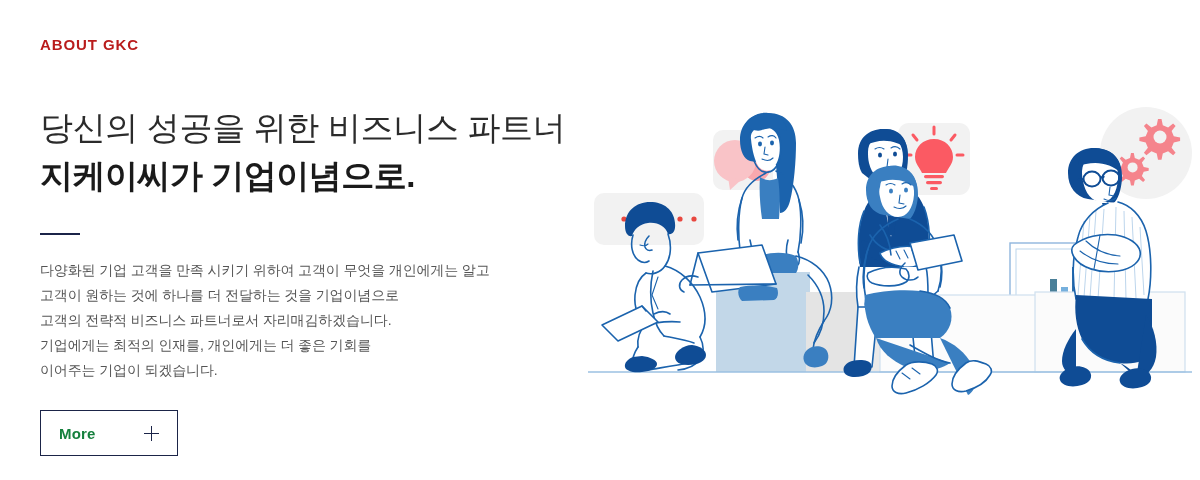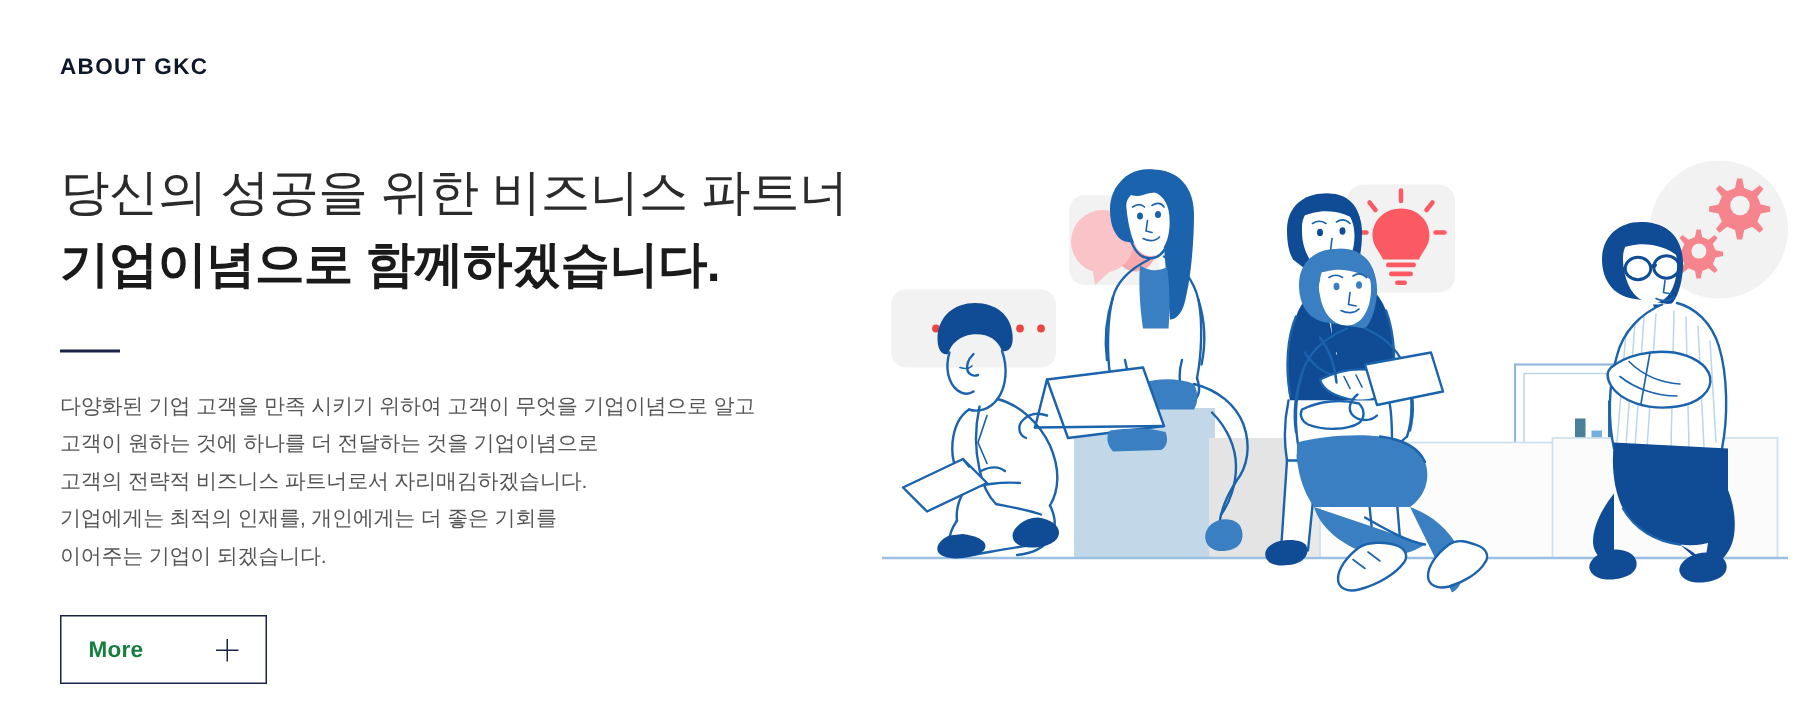--- a/index.html
+++ b/index.html
@@ -36,7 +36,7 @@
     font-size: 15px;
     font-weight: bold;
     letter-spacing: 0.06em;
-    color: #0f172a;
+    color: #b91c1c;
     line-height: 1.2;
   }
 

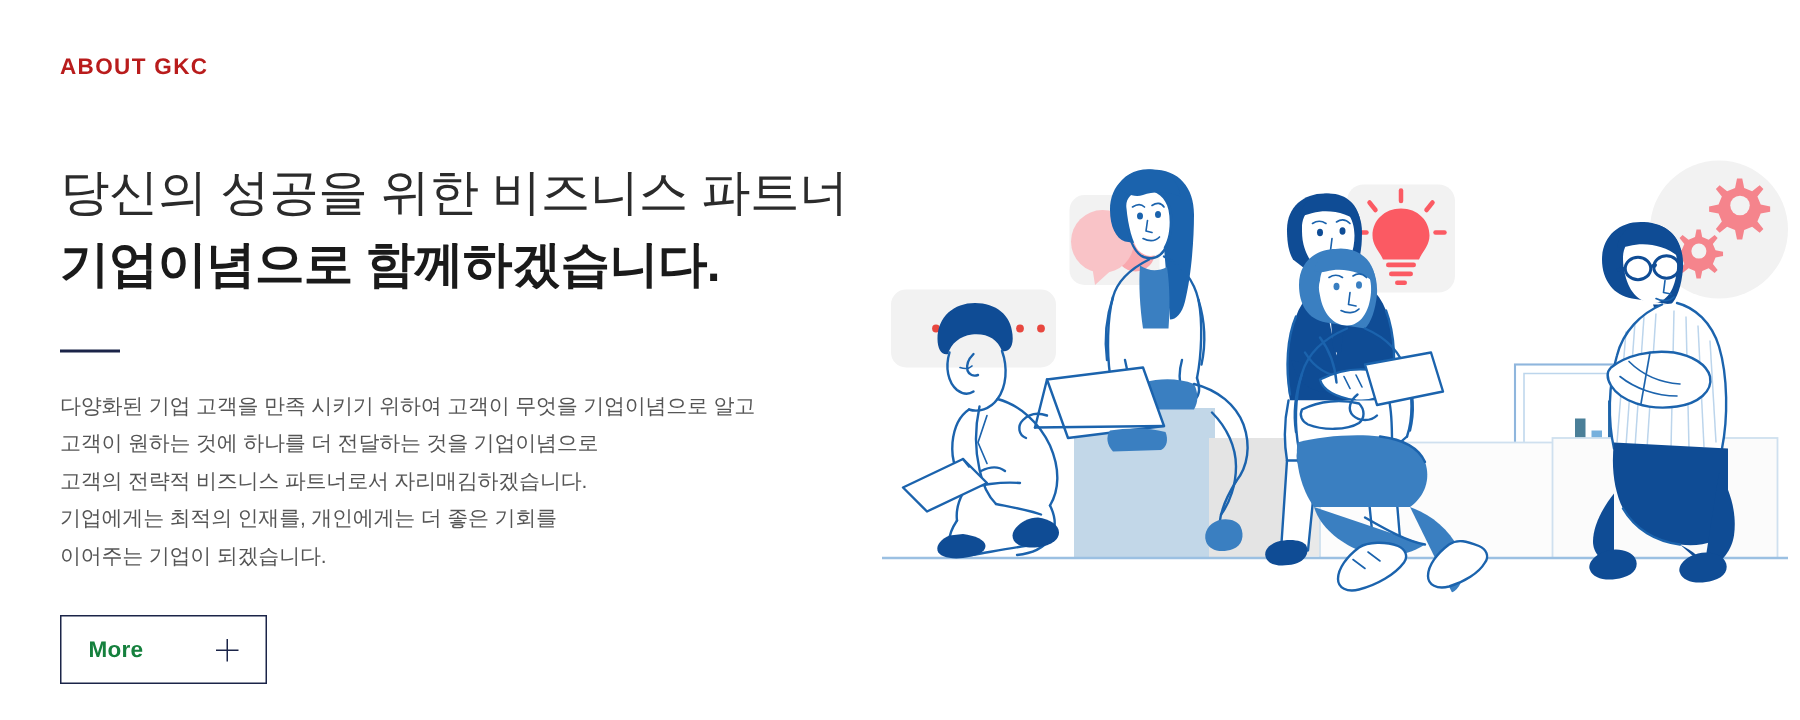--- a/index.html
+++ b/index.html
@@ -149,7 +149,7 @@
 
     <div class="headline">
       <span class="headline-line1">당신의 성공을 위한 비즈니스 파트너</span>
-      <span class="headline-line2">기업이념으로 함께하겠습니다.</span>
+      <span class="headline-line2">지케이씨가 기업이념으로.</span>
     </div>
 
     <div class="divider"></div>

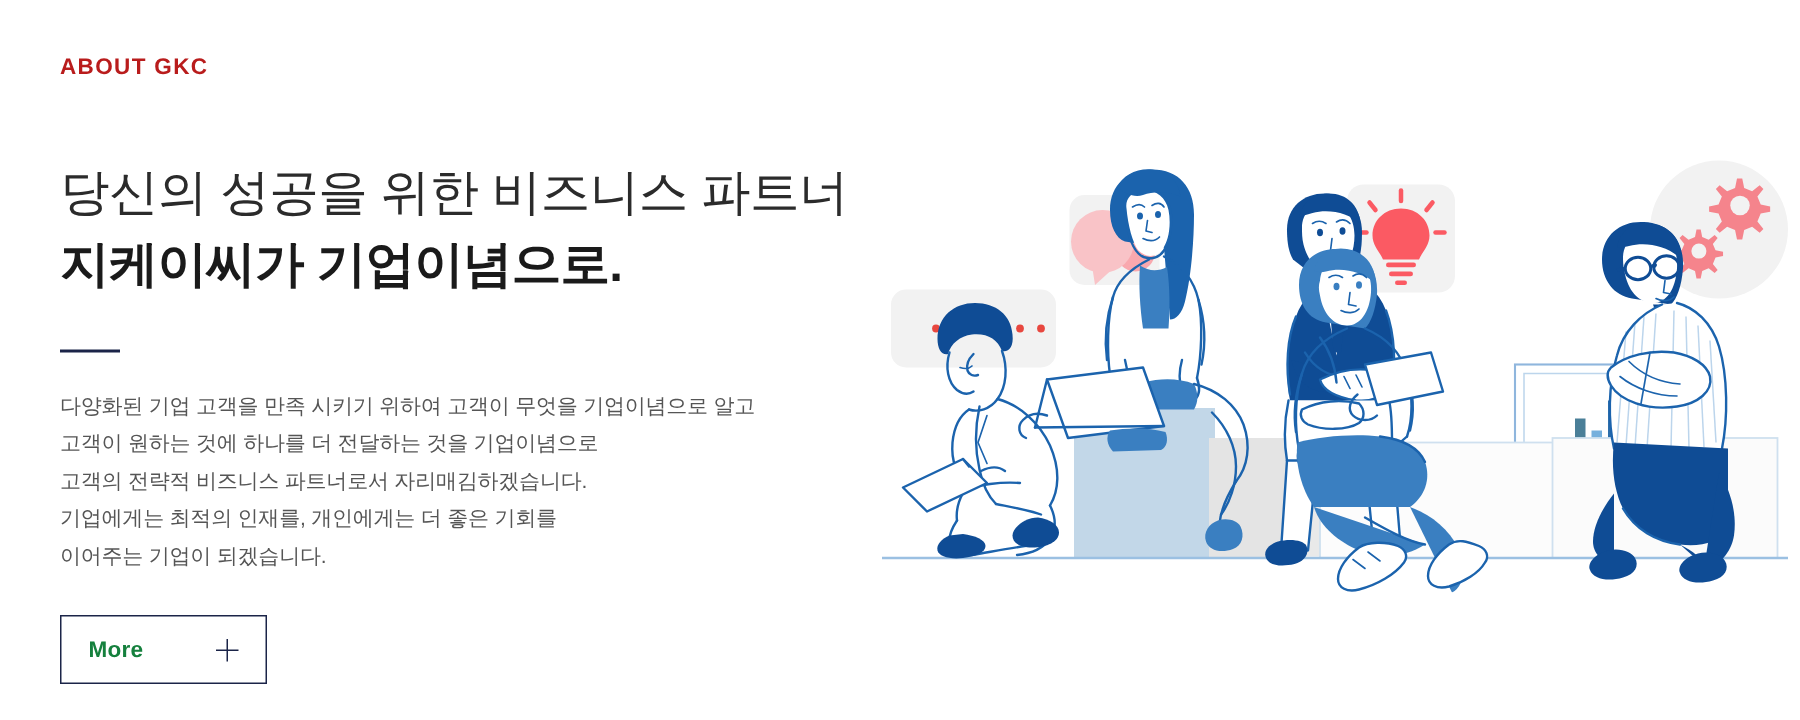--- a/index.html
+++ b/index.html
@@ -155,7 +155,7 @@
     <div class="divider"></div>
 
     <div class="body-copy">
-      <span class="ln">다양화된 기업 고객을 만족 시키기 위하여 고객이 무엇을 기업이념으로 알고</span>
+      <span class="ln">다양화된 기업 고객을 만족 시키기 위하여 고객이 무엇을 개인에게는 알고</span>
       <span class="ln">고객이 원하는 것에 하나를 더 전달하는 것을 기업이념으로</span>
       <span class="ln">고객의 전략적 비즈니스 파트너로서 자리매김하겠습니다.</span>
       <span class="ln">기업에게는 최적의 인재를, 개인에게는 더 좋은 기회를</span>

